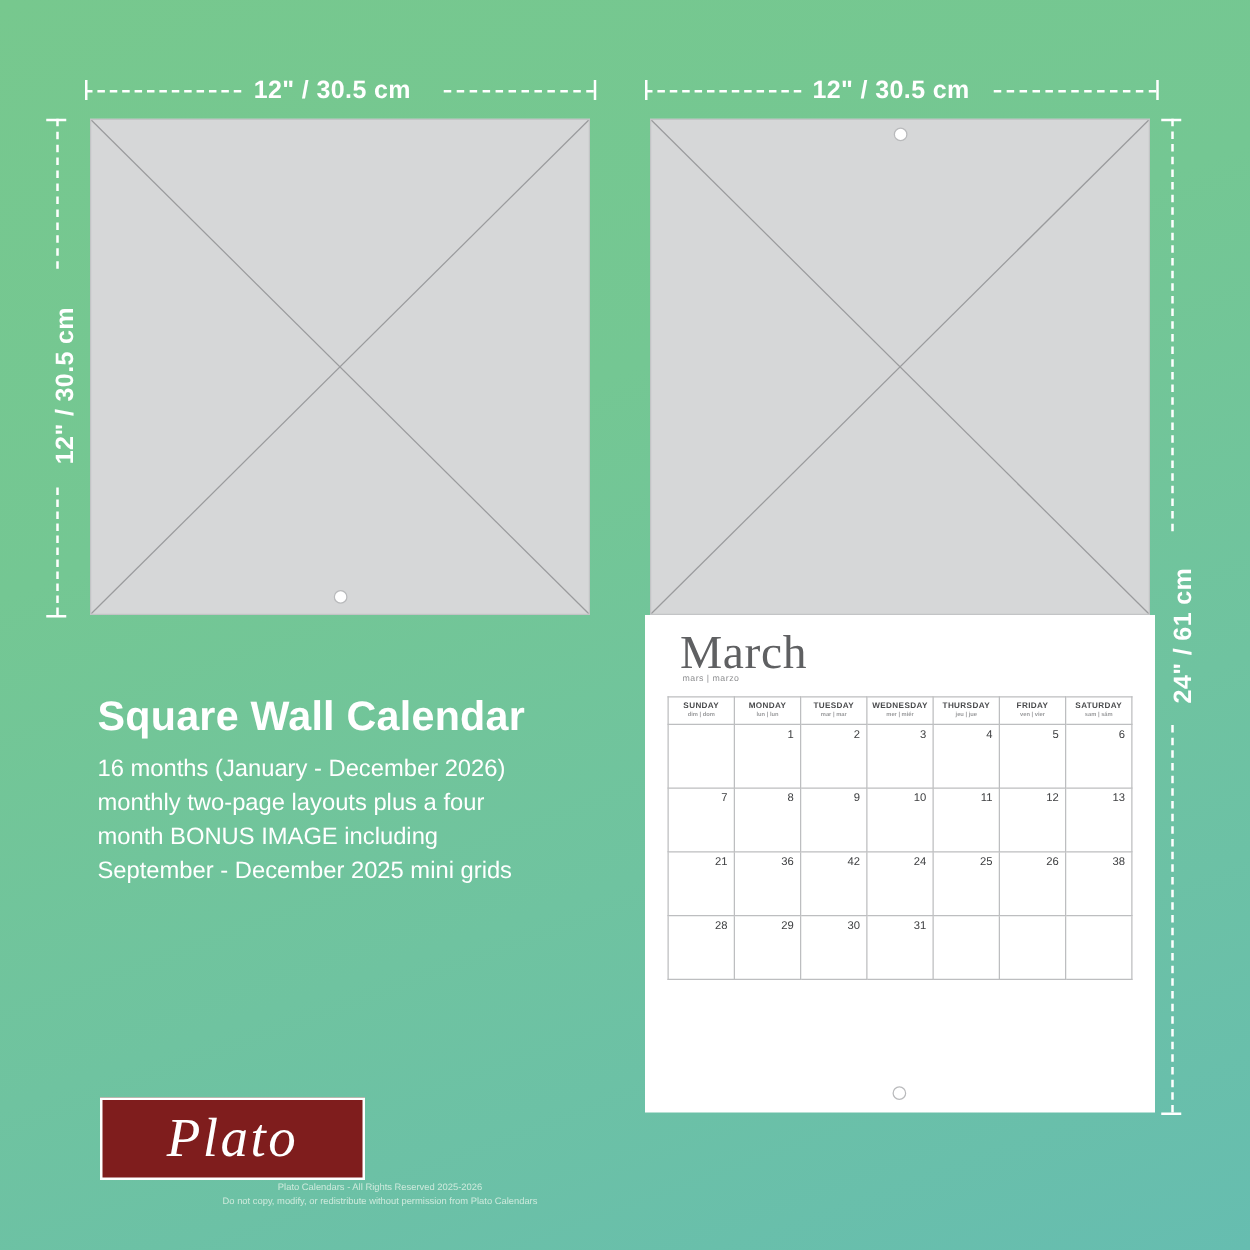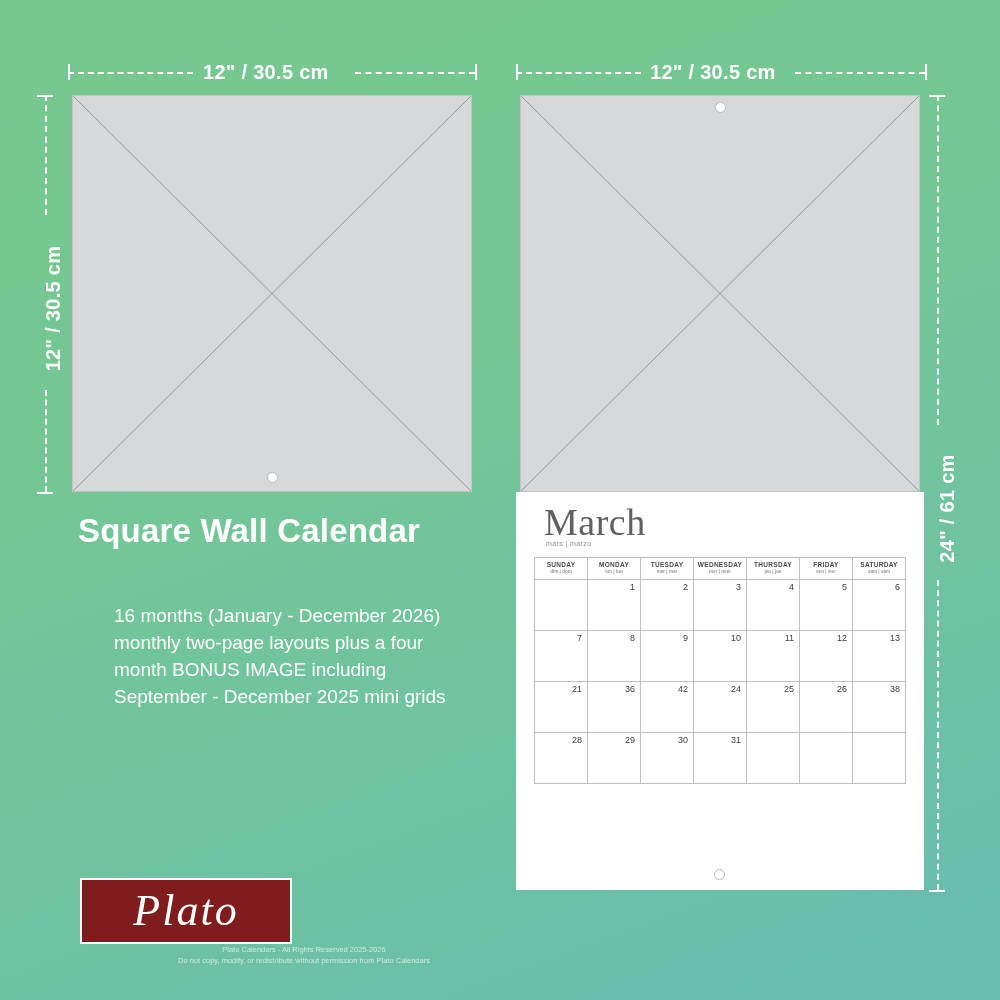--- a/index.html
+++ b/index.html
@@ -272,7 +272,7 @@
     <div class="hole" style="left:198px; top:377px;"></div>
   </div>
 
-  <div class="headline" style="left:78px; top:512px;">Square Wall Calendar</div>
+  <div class="headline" style="left:78px; top:554px;">Square Wall Calendar</div>
 
   <div class="subcopy" style="left:78px; top:602px; width:440px;">
     <div>16 months (January - December 2026)</div>

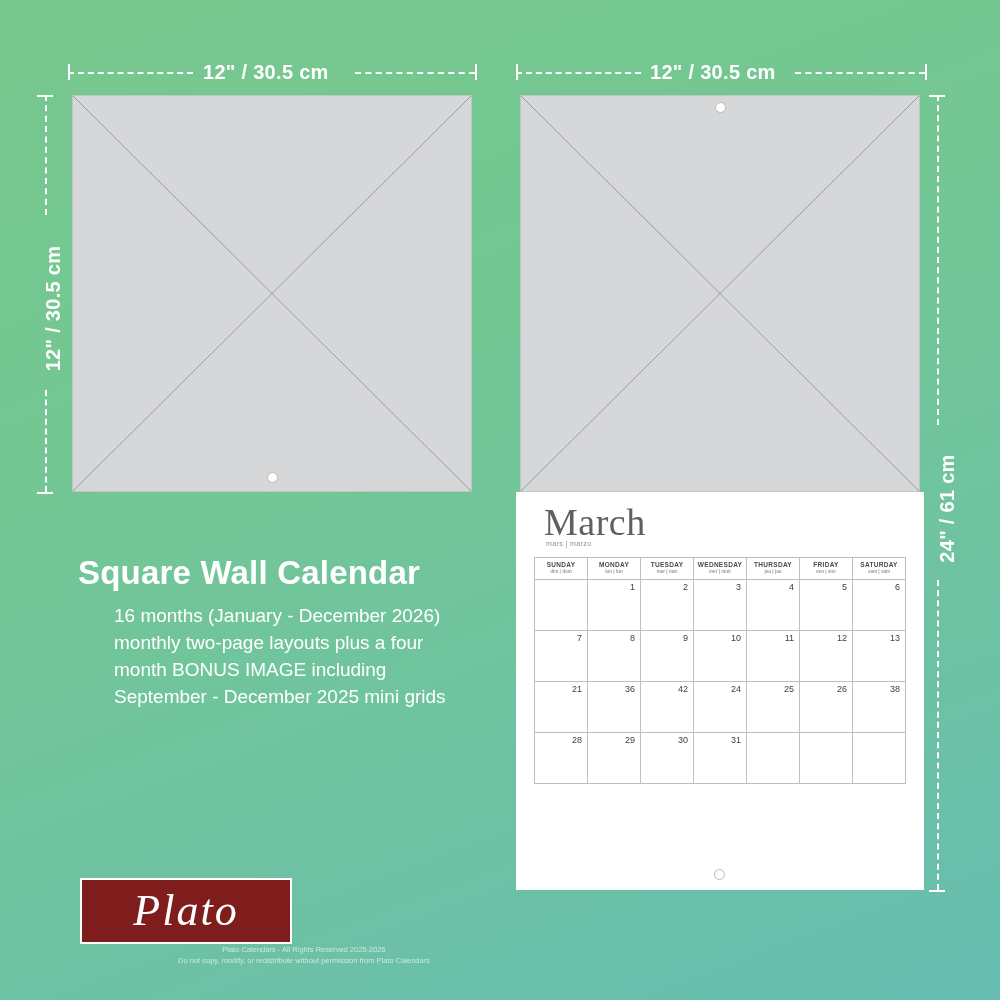--- a/index.html
+++ b/index.html
@@ -115,7 +115,6 @@
     font-size:19px;
     line-height:27px;
     font-weight:400;
-    margin-left:36px;
   }
 
   

